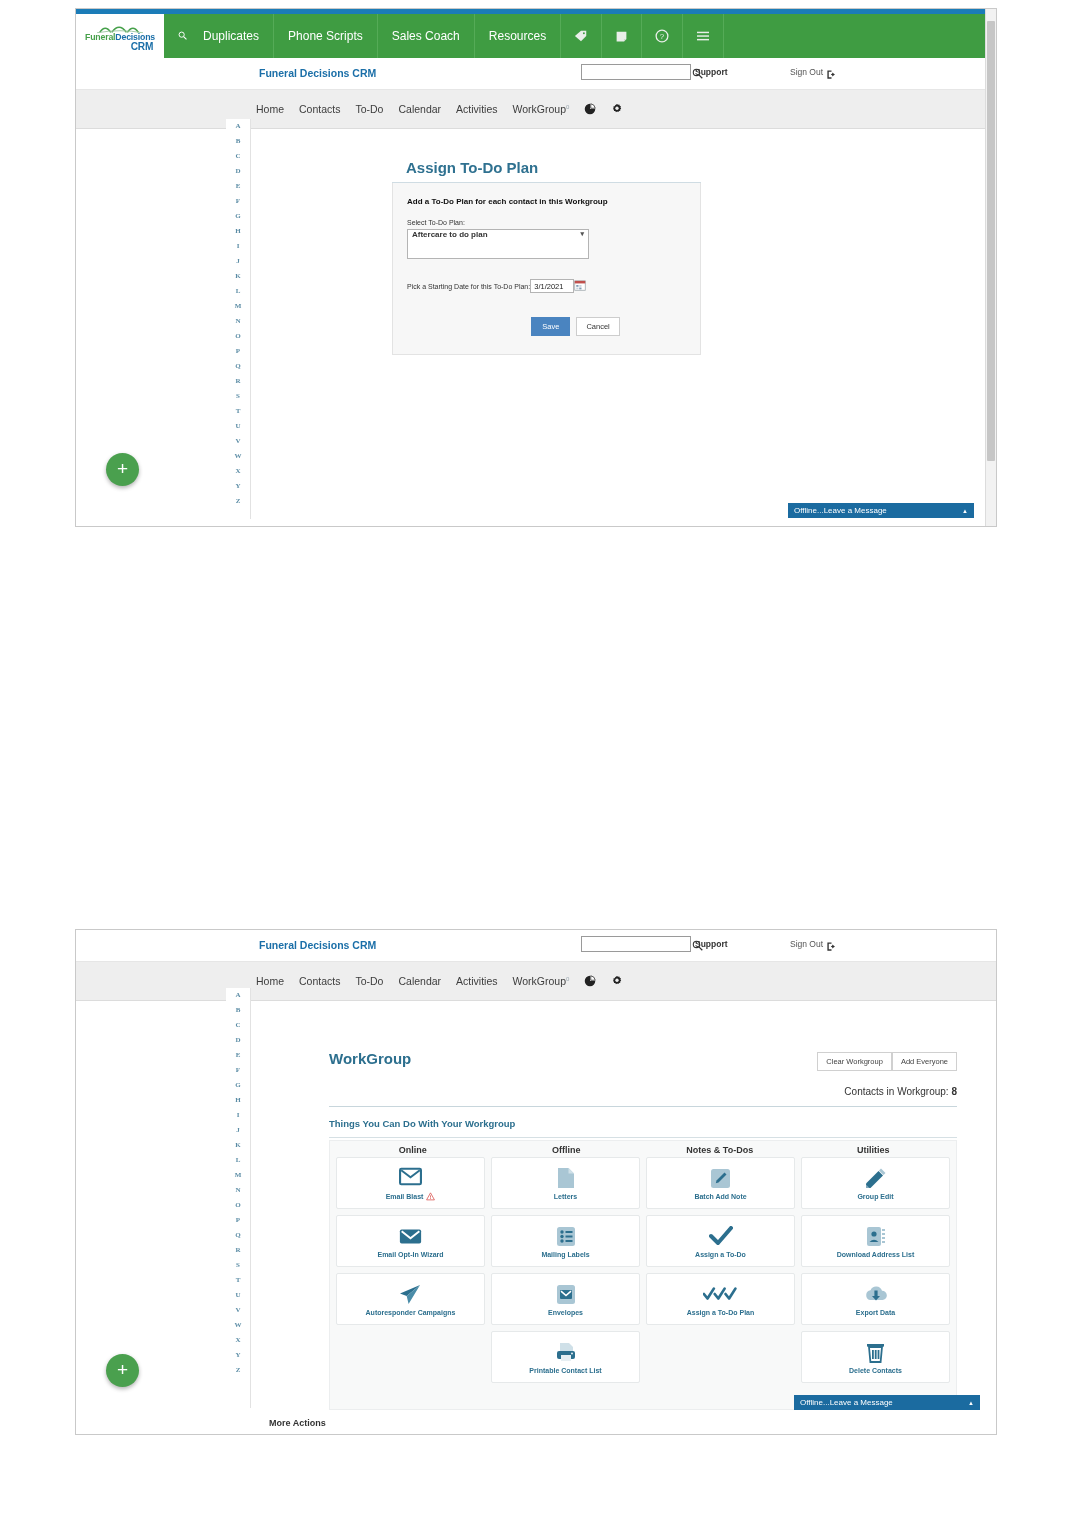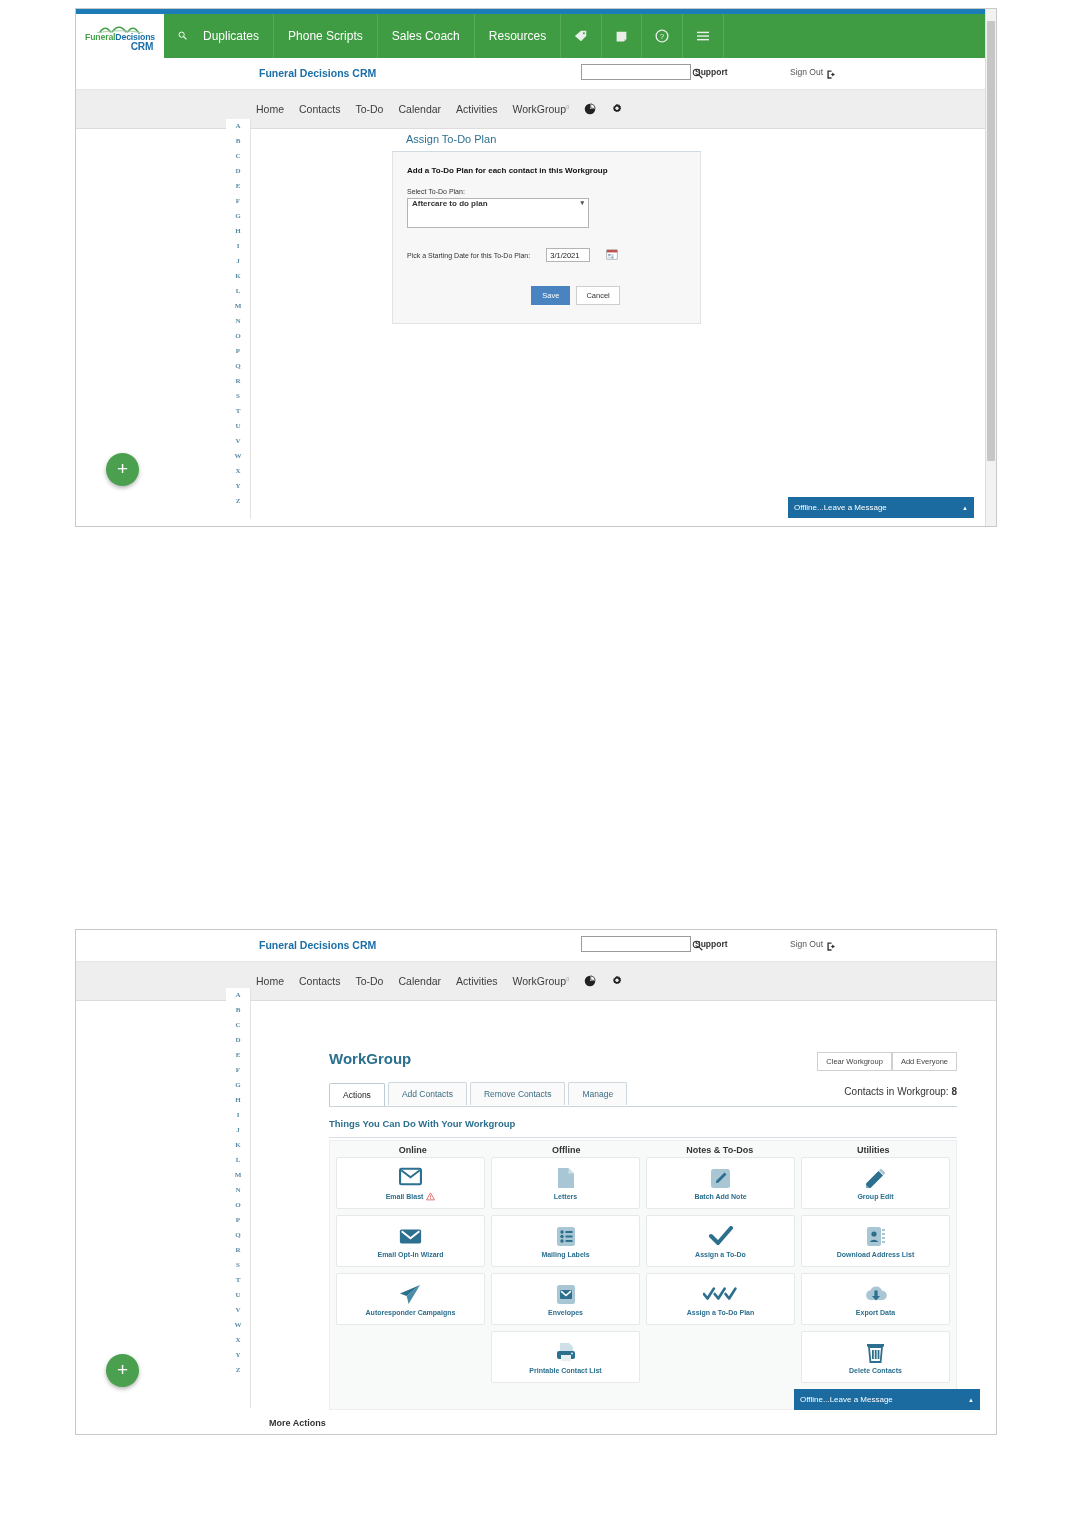--- a/index.html
+++ b/index.html
@@ -110,8 +110,8 @@
   
   .panelA { position:absolute; left:316px; top:118px; width:309px; }
   .panelA .ptitle {
-    font-size:11px; color:#2f7190; padding:6px 14px 6px 14px;
-    border-bottom:1px solid #cfdce3; font-weight:normal;
+    font-size:15px; color:#2f7190; padding:6px 14px 6px 14px;
+    border-bottom:1px solid #cfdce3; font-weight:bold;margin-top:26px;
   }
   .panelA .pbody {
     background:#f7f7f7; border:1px solid #e3e3e3; border-top:none;

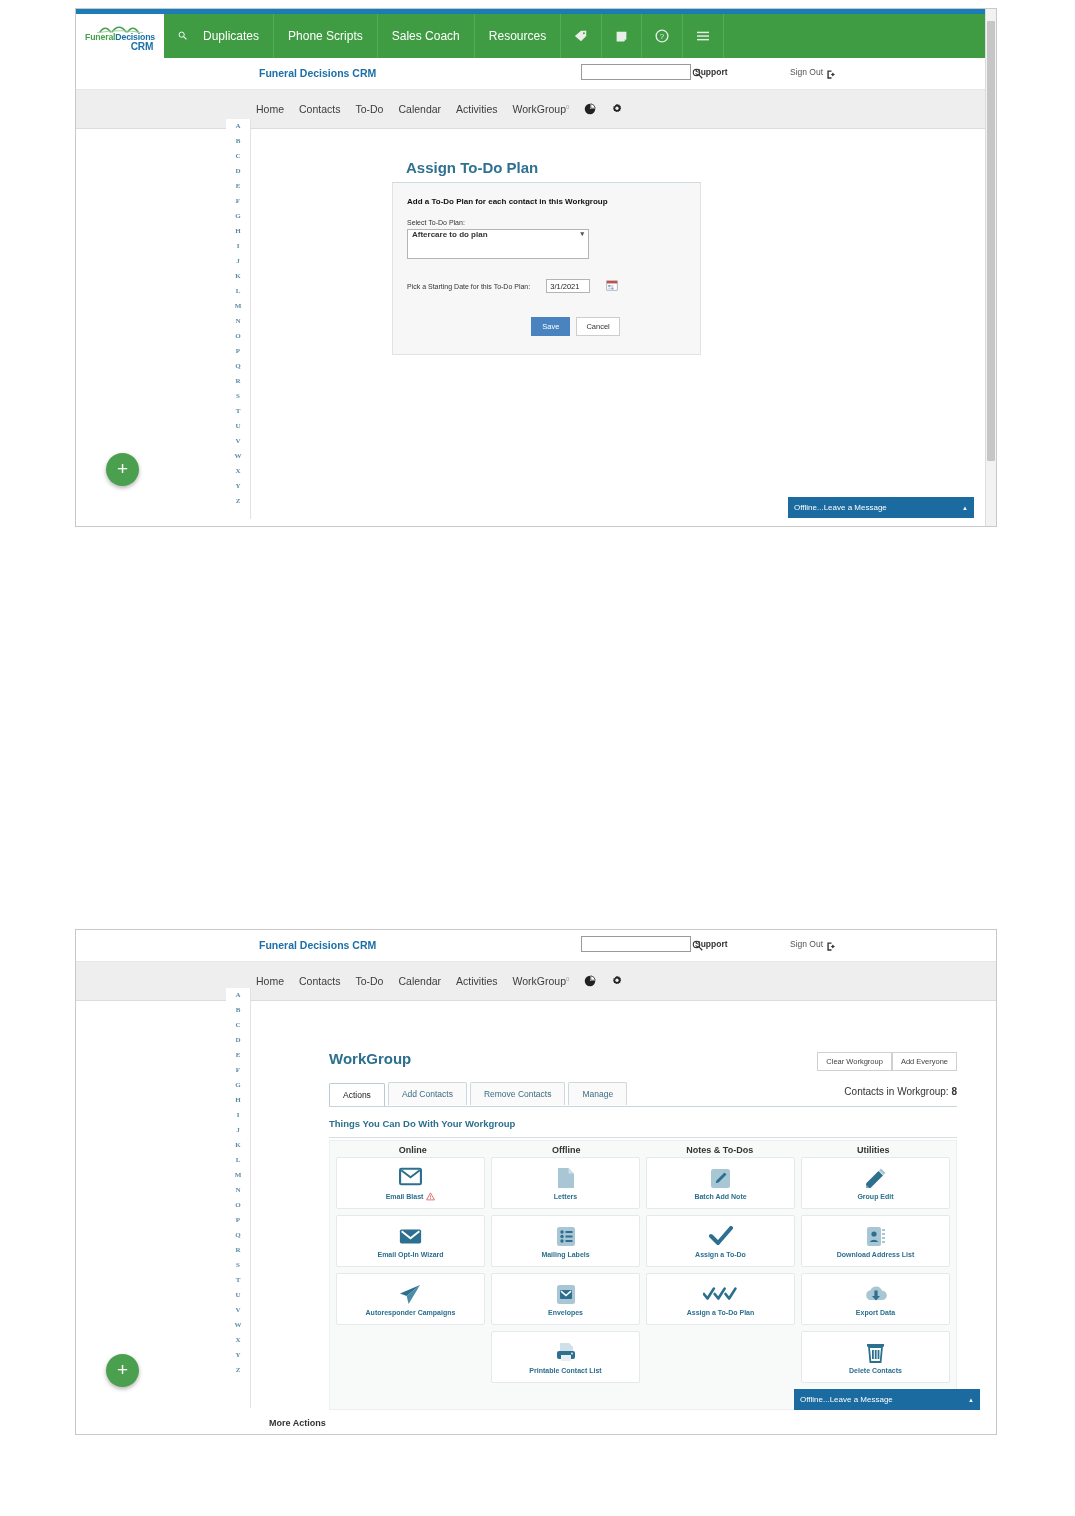--- a/index.html
+++ b/index.html
@@ -125,7 +125,7 @@
     display:flex; align-items:flex-start; justify-content:space-between;font-weight:bold;
   }
   .selectbox .chev { font-size:7px; color:#555; }
-  .daterow { display:flex; align-items:center; gap:16px; margin-top:18px; }
+  .daterow { display:flex; align-items:center; gap:0; margin-top:18px; }
   .daterow .dlabel { font-size:7px; color:#333; }
   .dateinput {
     width:44px; height:14px; border:1px solid #b4b4b4; background:#fff;

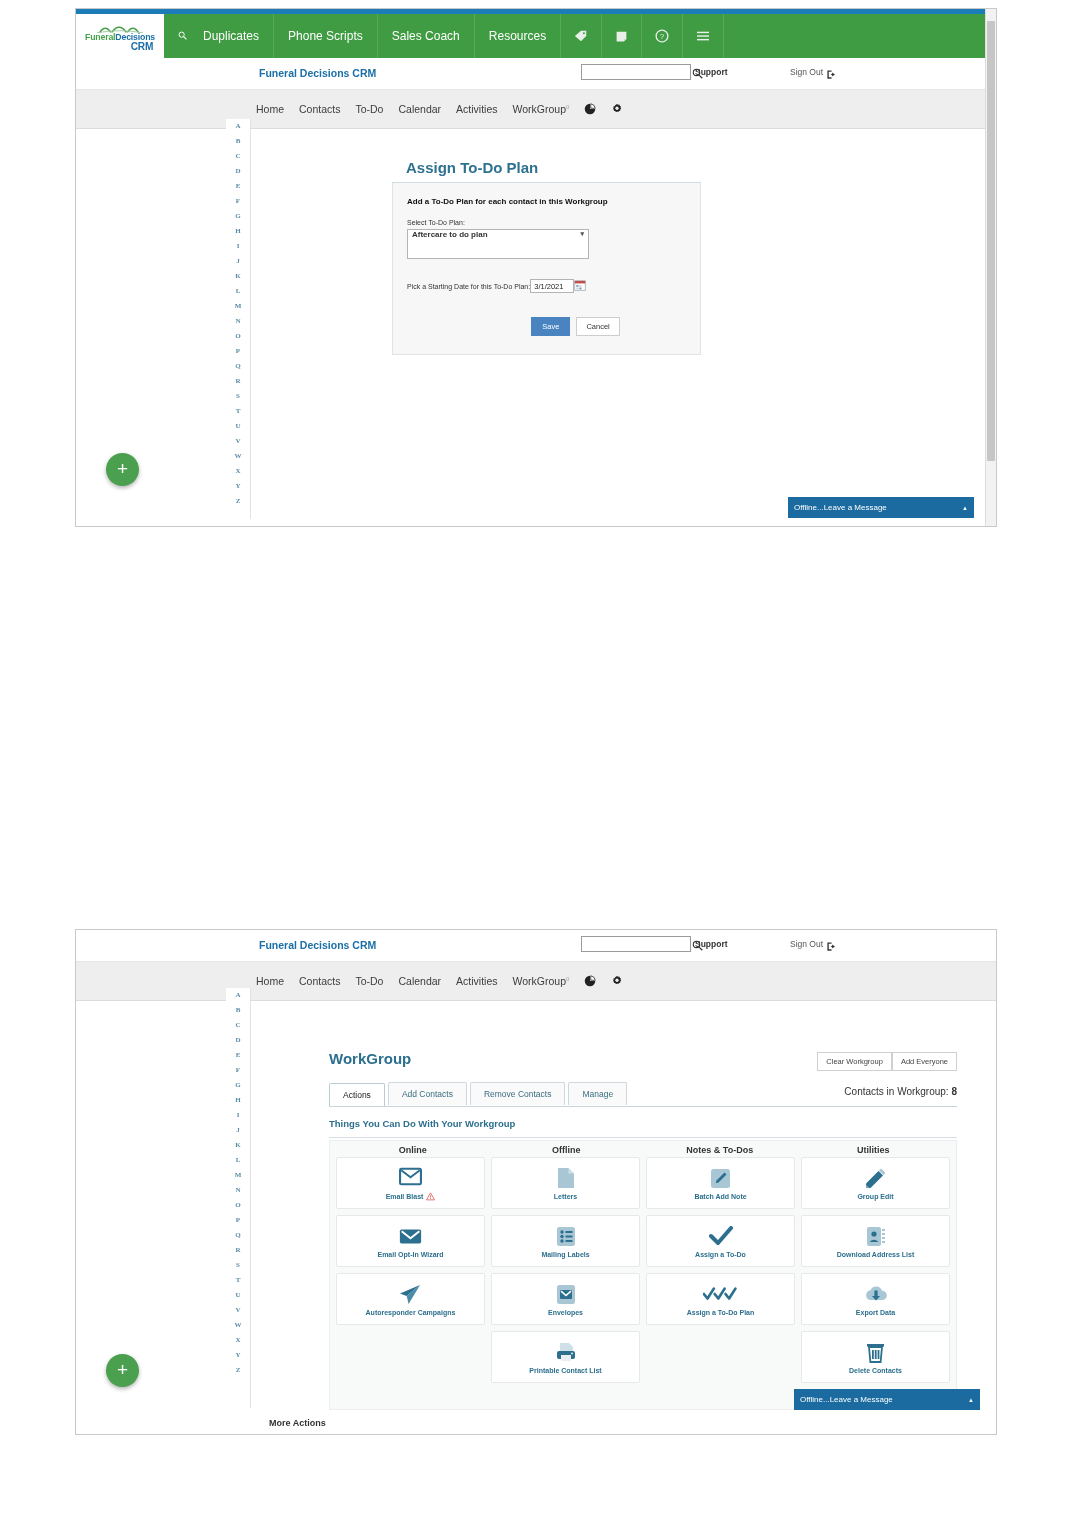--- a/index.html
+++ b/index.html
@@ -98,7 +98,7 @@
 
   
   .chat {
-    position:absolute; height:21px; background:#1b6ba0;
+    position:absolute; height:15px; background:#1b6ba0;
     color:#fff; font-size:8px; display:flex; align-items:center;
     justify-content:space-between; padding:0 6px; white-space:nowrap;
   }

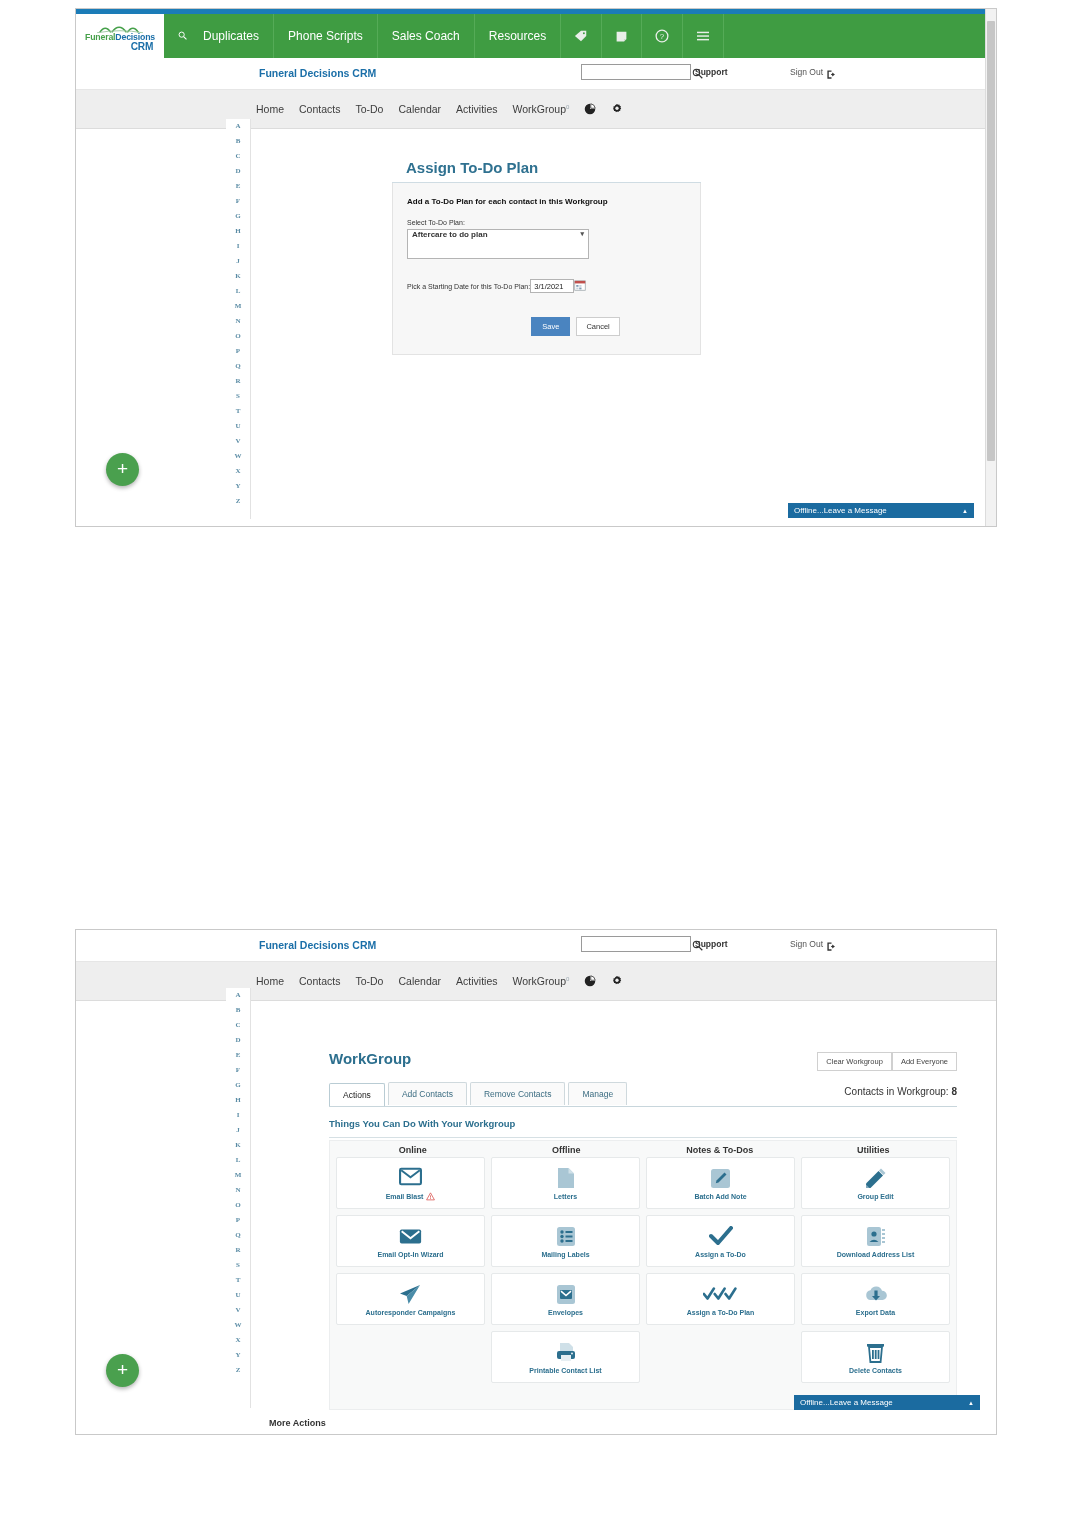--- a/index.html
+++ b/index.html
@@ -463,12 +463,6 @@
         <b>8</b>
       </div>
 
-      <div class="wgtabs">
-        <div class="wgtab active">Actions</div>
-        <div class="wgtab">Add Contacts</div>
-        <div class="wgtab">Remove Contacts</div>
-        <div class="wgtab">Manage</div>
-      </div>
       <div class="wgtab-rule"></div>
 
       <div class="wg-sub">Things You Can Do With Your Workgroup</div>

